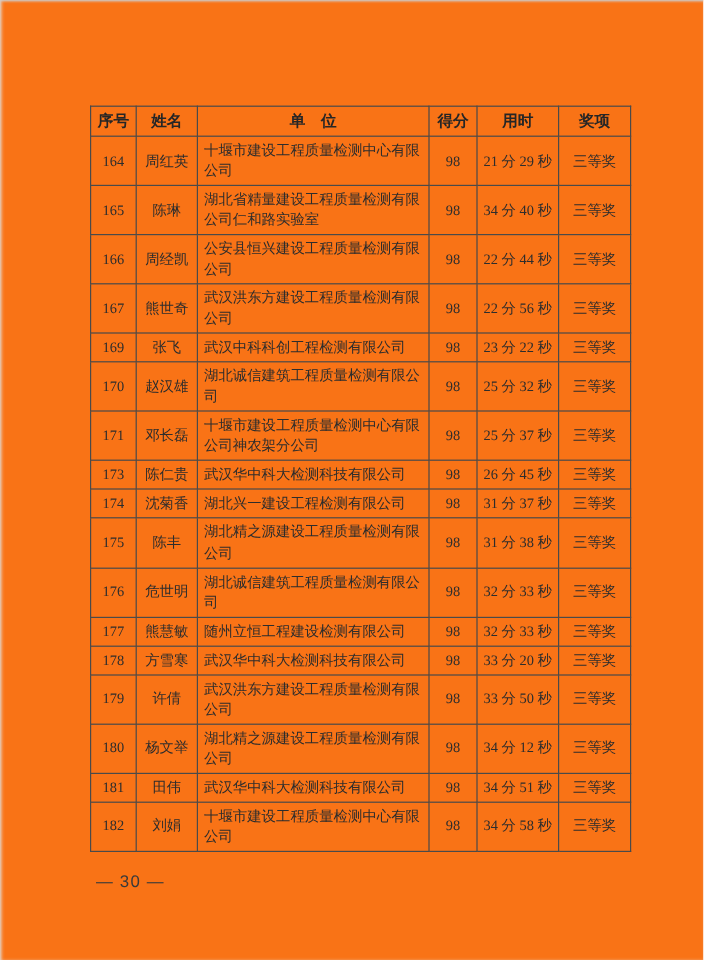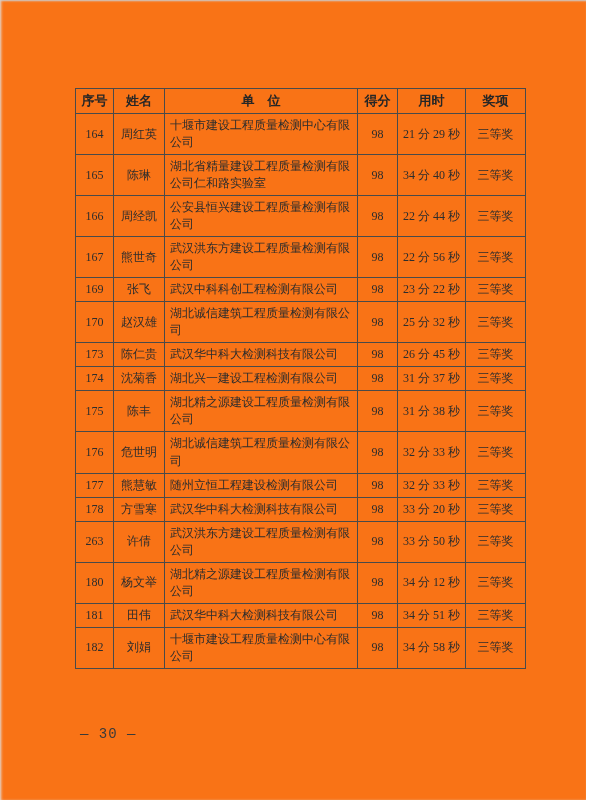--- a/index.html
+++ b/index.html
@@ -141,6 +141,14 @@
     <td>三等奖</td>
   </tr>
         <tr>
+    <td>171</td>
+    <td>邓长磊</td>
+    <td class="org">十堰市建设工程质量检测中心有限公司神农架分公司</td>
+    <td>98</td>
+    <td>25 分 37 秒</td>
+    <td>三等奖</td>
+  </tr>
+        <tr>
     <td>173</td>
     <td>陈仁贵</td>
     <td class="org">武汉华中科大检测科技有限公司</td>

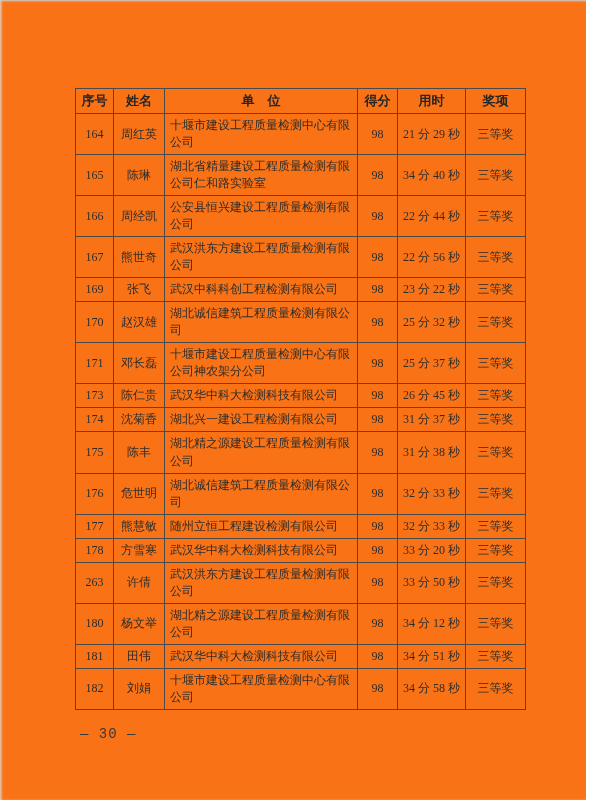--- a/index.html
+++ b/index.html
@@ -197,7 +197,7 @@
     <td>三等奖</td>
   </tr>
         <tr>
-    <td>263</td>
+    <td>179</td>
     <td>许倩</td>
     <td class="org">武汉洪东方建设工程质量检测有限公司</td>
     <td>98</td>

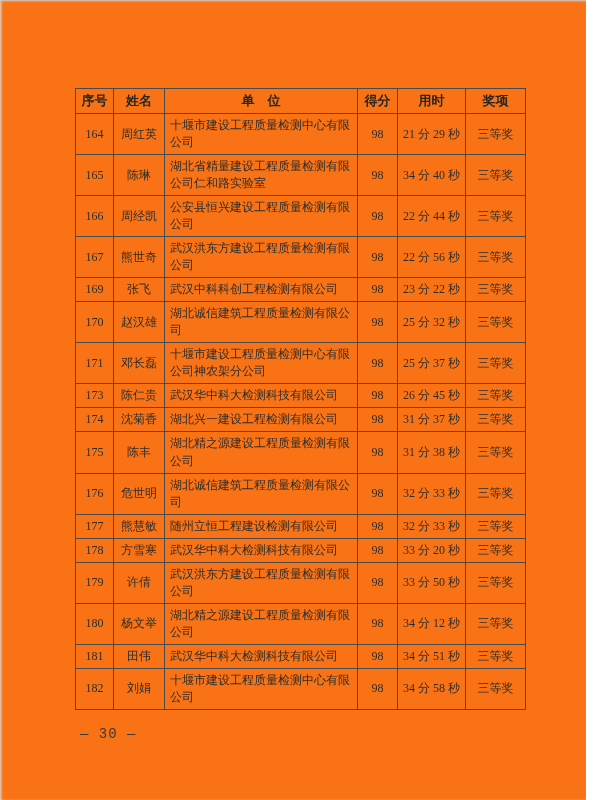--- a/index.html
+++ b/index.html
@@ -61,7 +61,7 @@
     position: absolute;
     left: 80px;
     top: 726px;
-    font-family: Liberation Mono, monospace;
+    font-family: Liberation Sans, sans-serif;
     font-size: 14px;
     color: #3a3a3a;
     letter-spacing: 1px;

